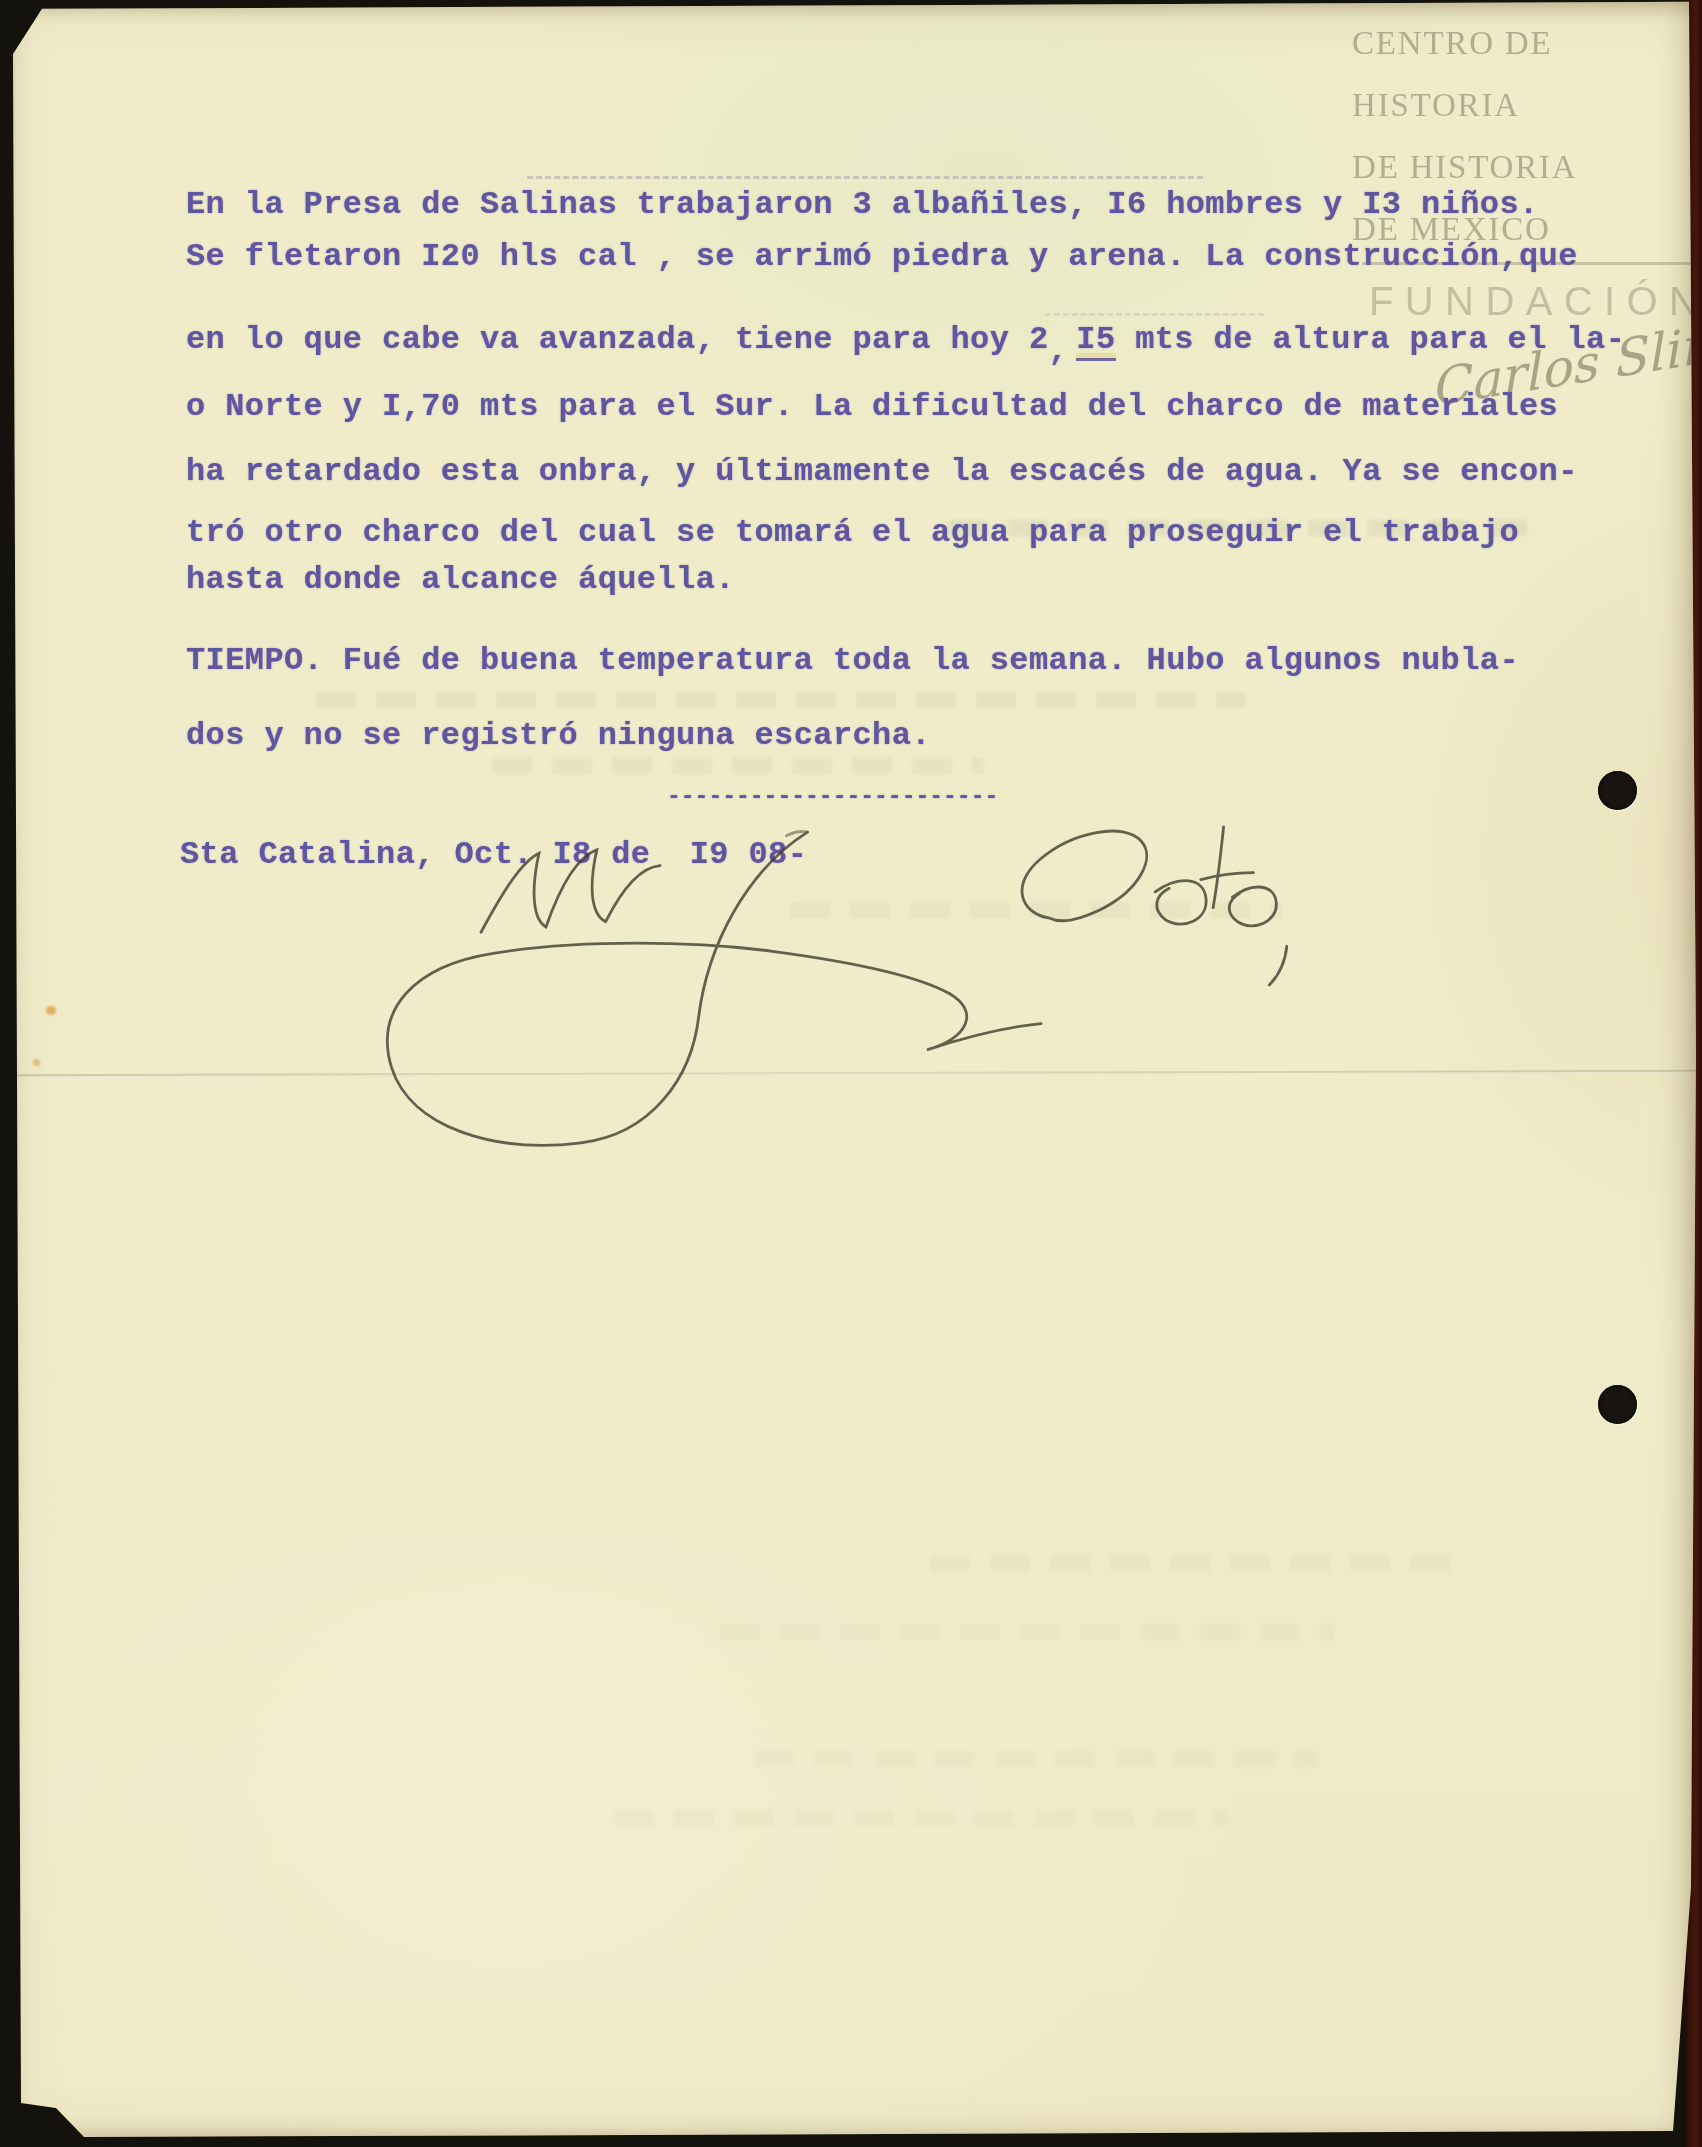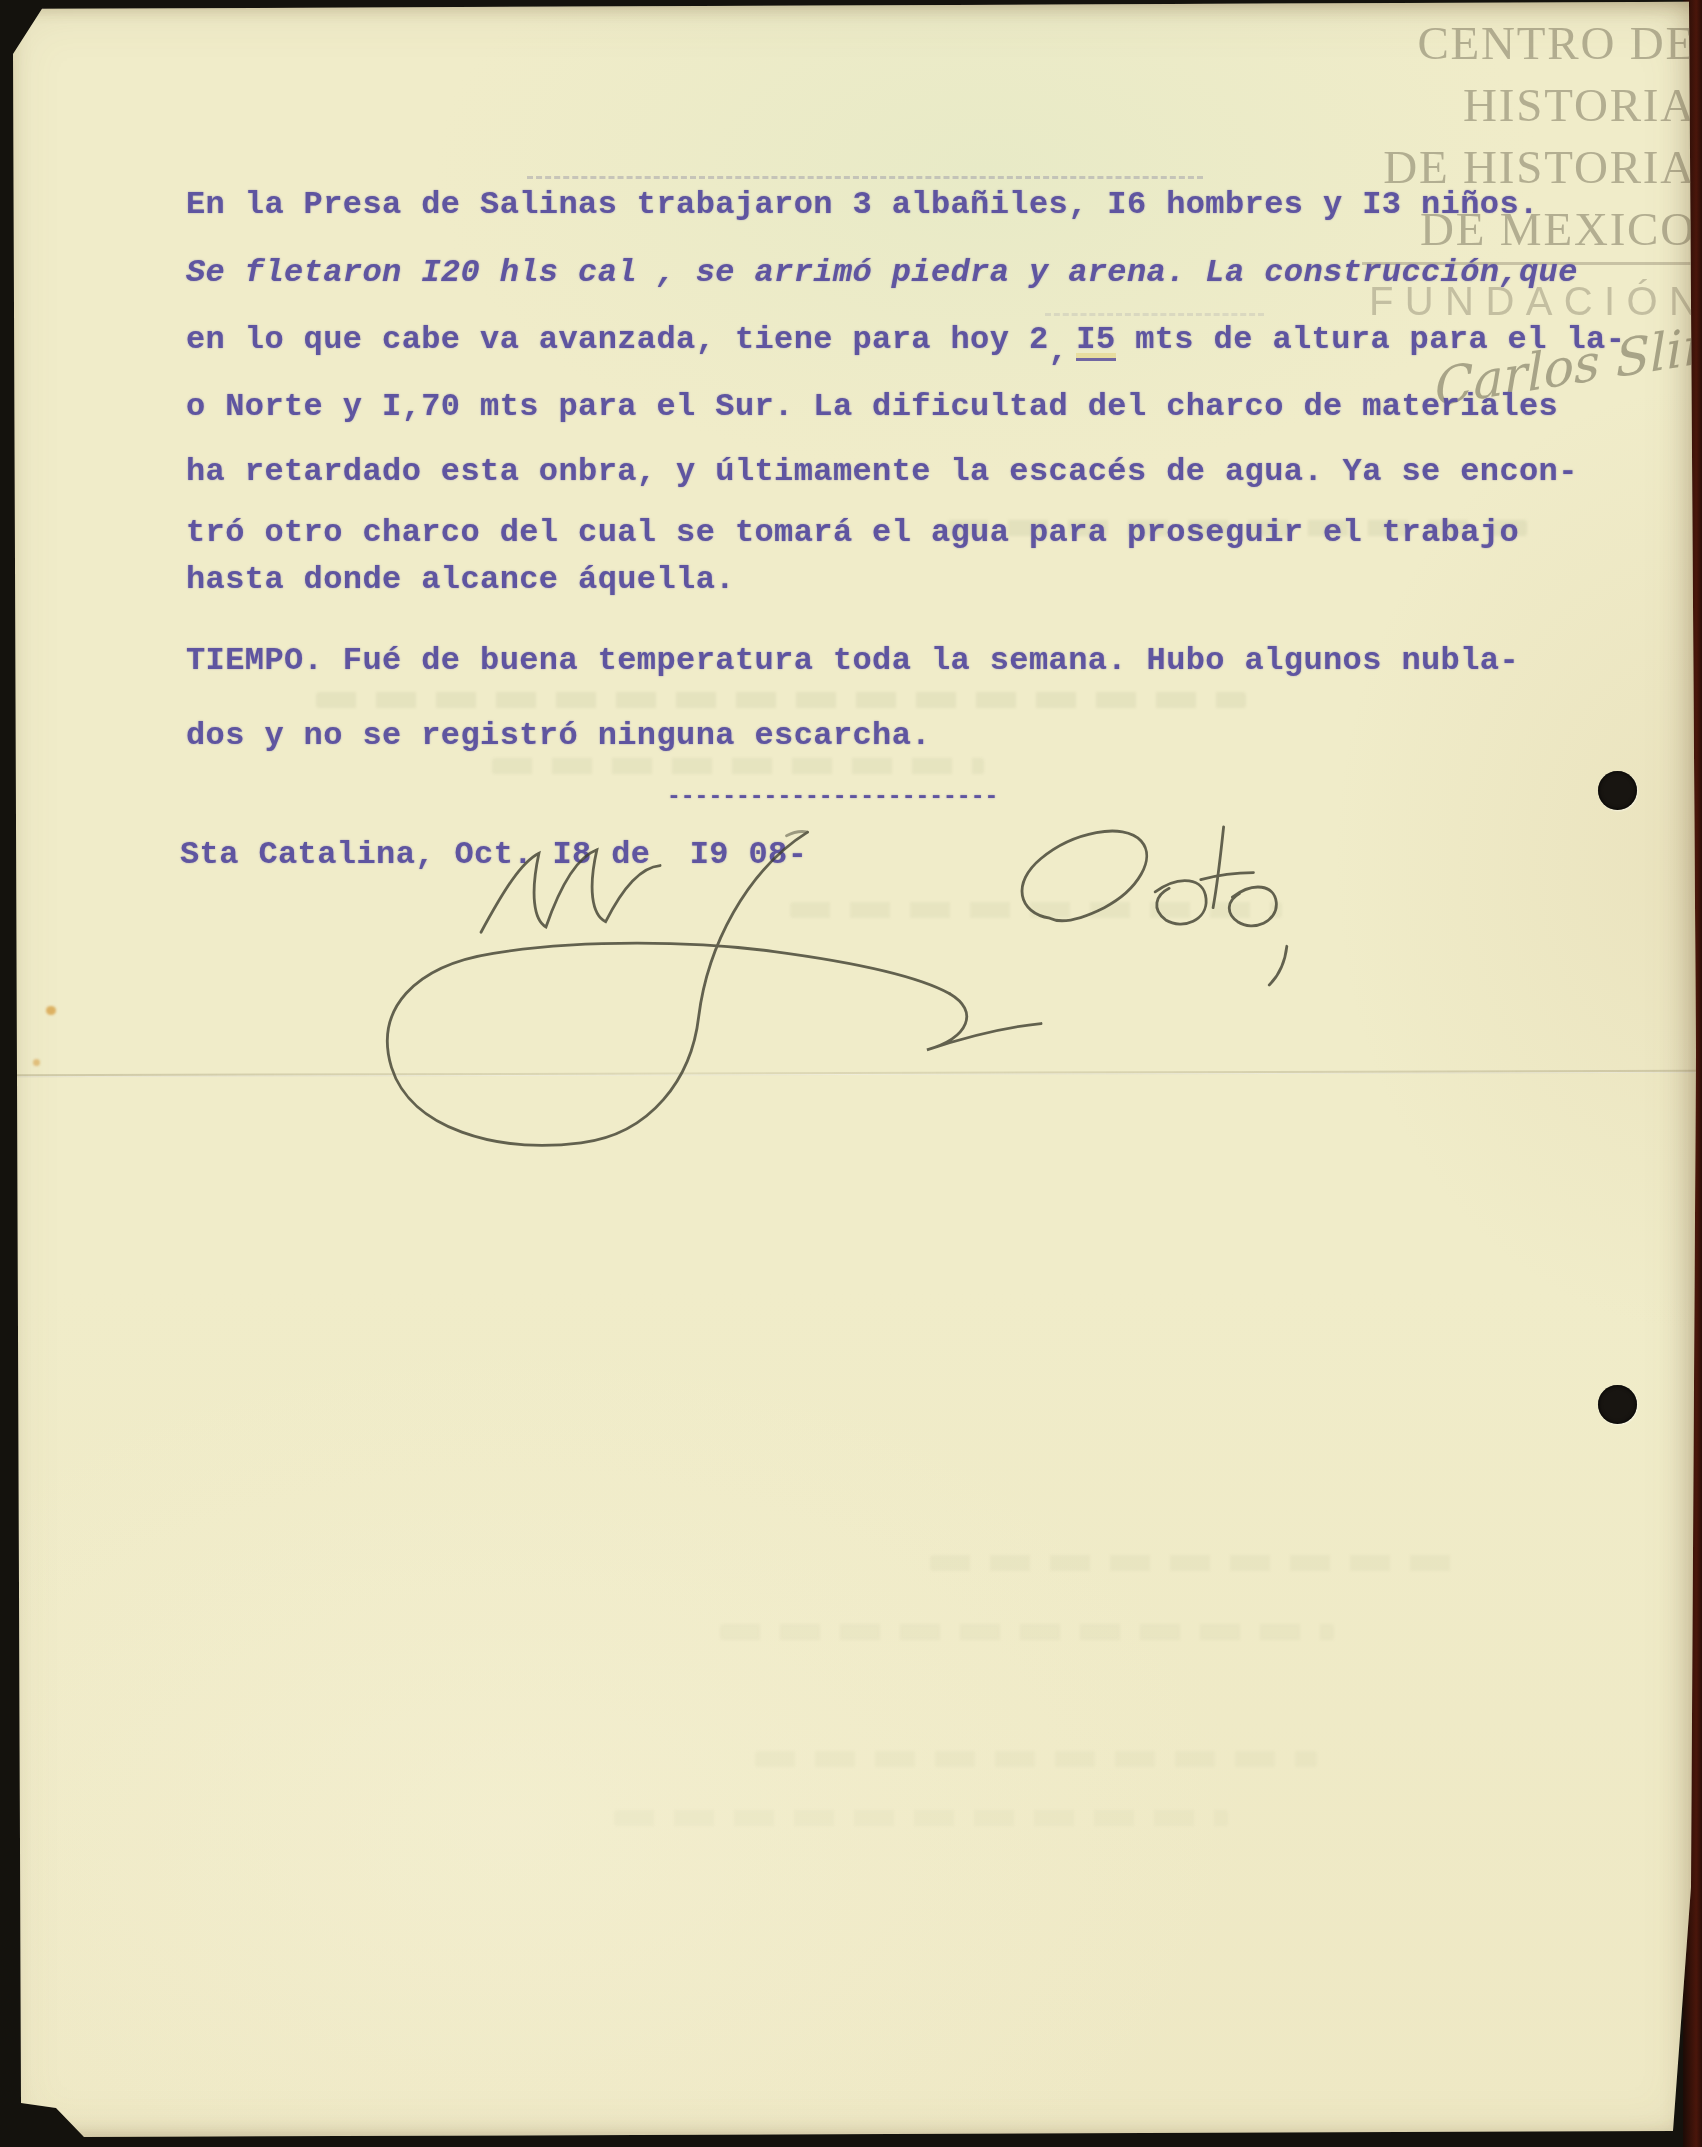--- a/index.html
+++ b/index.html
@@ -34,8 +34,8 @@
            font-family:"Liberation Mono",monospace;font-weight:700;font-size:23px;
            color:#5f55a0;text-shadow:0 0 1.8px rgba(95,85,160,.5);letter-spacing:0;}
   
-  .wm-org{position:absolute;left:1352px;top:12.3px;width:344px;text-align:right;
-          font-family:"Liberation Serif",serif;font-size:47px;line-height:62px;
+  .wm-org{position:absolute;left:1352px;top:12.3px;width:344px;text-align:left;
+          font-family:"Liberation Serif",serif;font-size:33px;line-height:62px;
           letter-spacing:1.8px;color:rgba(135,130,105,.58);}
   .wm-rule{position:absolute;left:1362px;top:262px;width:332px;height:2.6px;
            background:rgba(150,144,120,.45);}

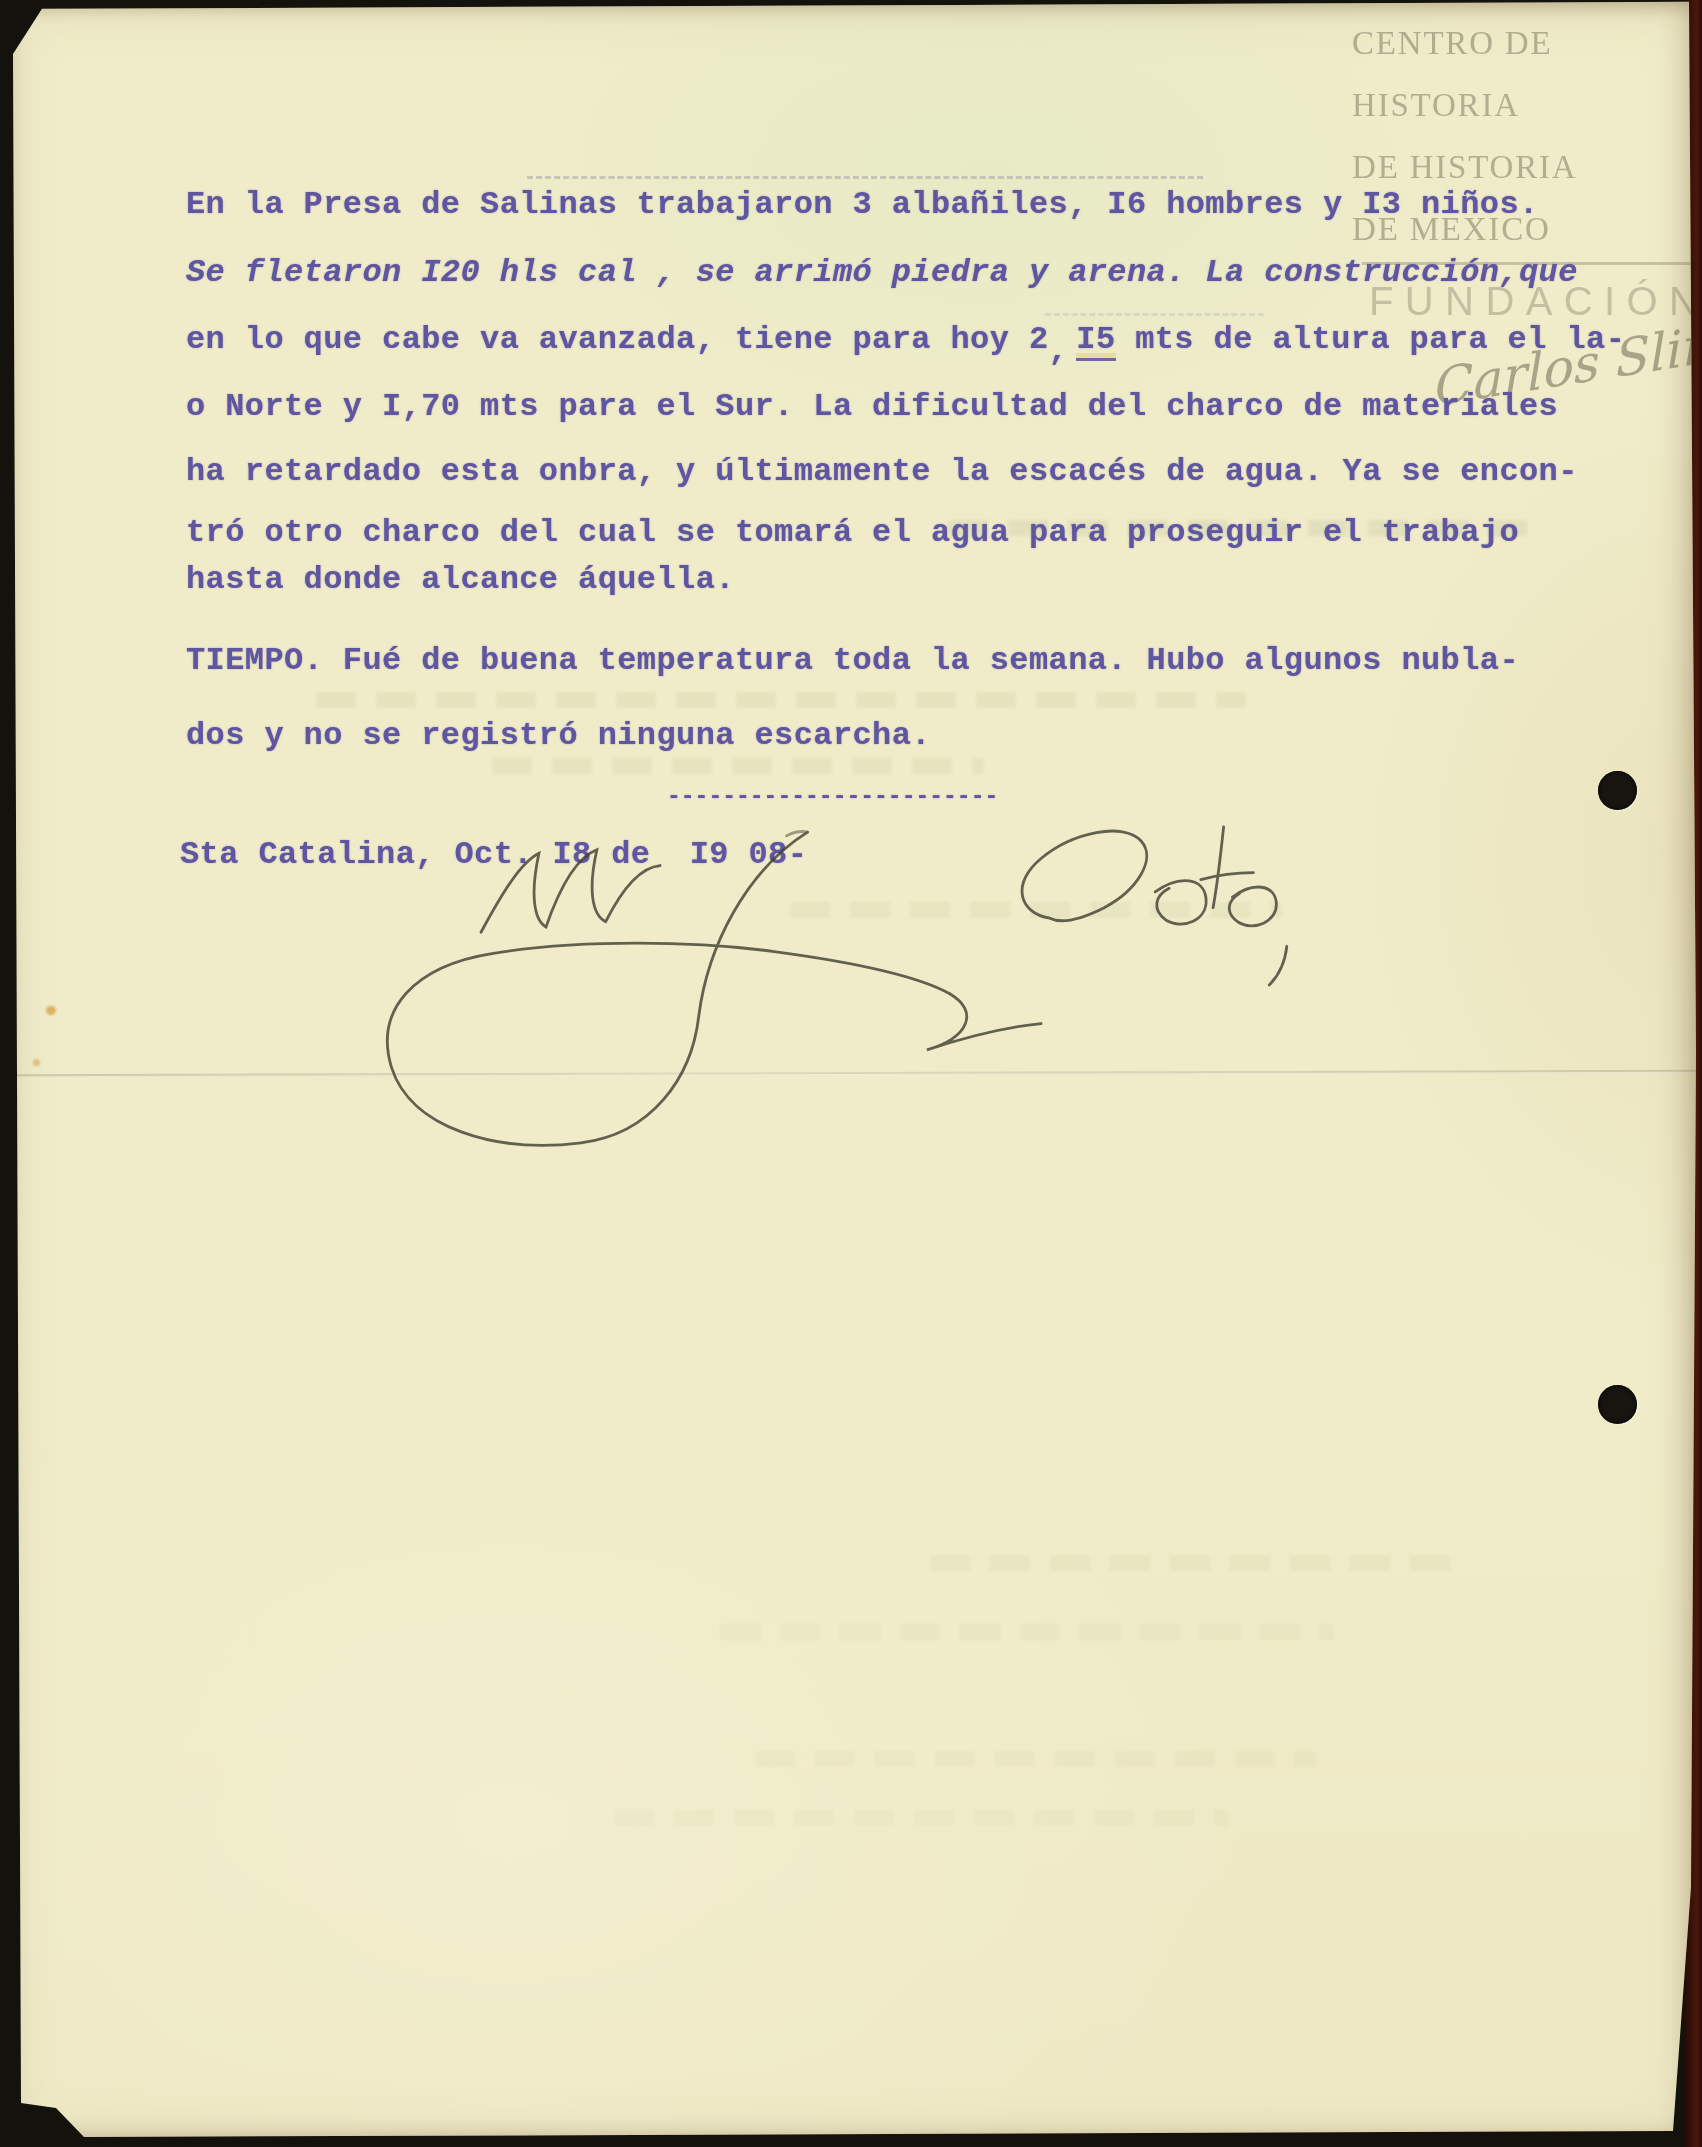--- a/index.html
+++ b/index.html
@@ -93,7 +93,7 @@
     <div class="speck" style="left:33px;top:1059px;width:7px;height:7px;opacity:.6;"></div>
 
     <div class="typed" style="top:189px;">En la Presa de Salinas trabajaron 3 albañiles, I6 hombres y I3 niños.</div>
-    <div class="typed" style="top:257px;font-style:italic;">Se fletaron I20 hls cal , se arrimó piedra y arena. La construcción,que</div>
+    <div class="typed" style="top:241px;">Se fletaron I20 hls cal , se arrimó piedra y arena. La construcción,que</div>
     <div class="typed" style="top:324px;"><span>en lo que cabe va avanzada, tiene para hoy 2</span><span class="low-comma">,</span><span class="underlined">I5</span><span> mts de altura para el la-</span></div>
     <div class="typed" style="top:391px;">o Norte y I,70 mts para el Sur. La dificultad del charco de materiales</div>
     <div class="typed" style="top:456px;">ha retardado esta onbra, y últimamente la escacés de agua. Ya se encon-</div>

